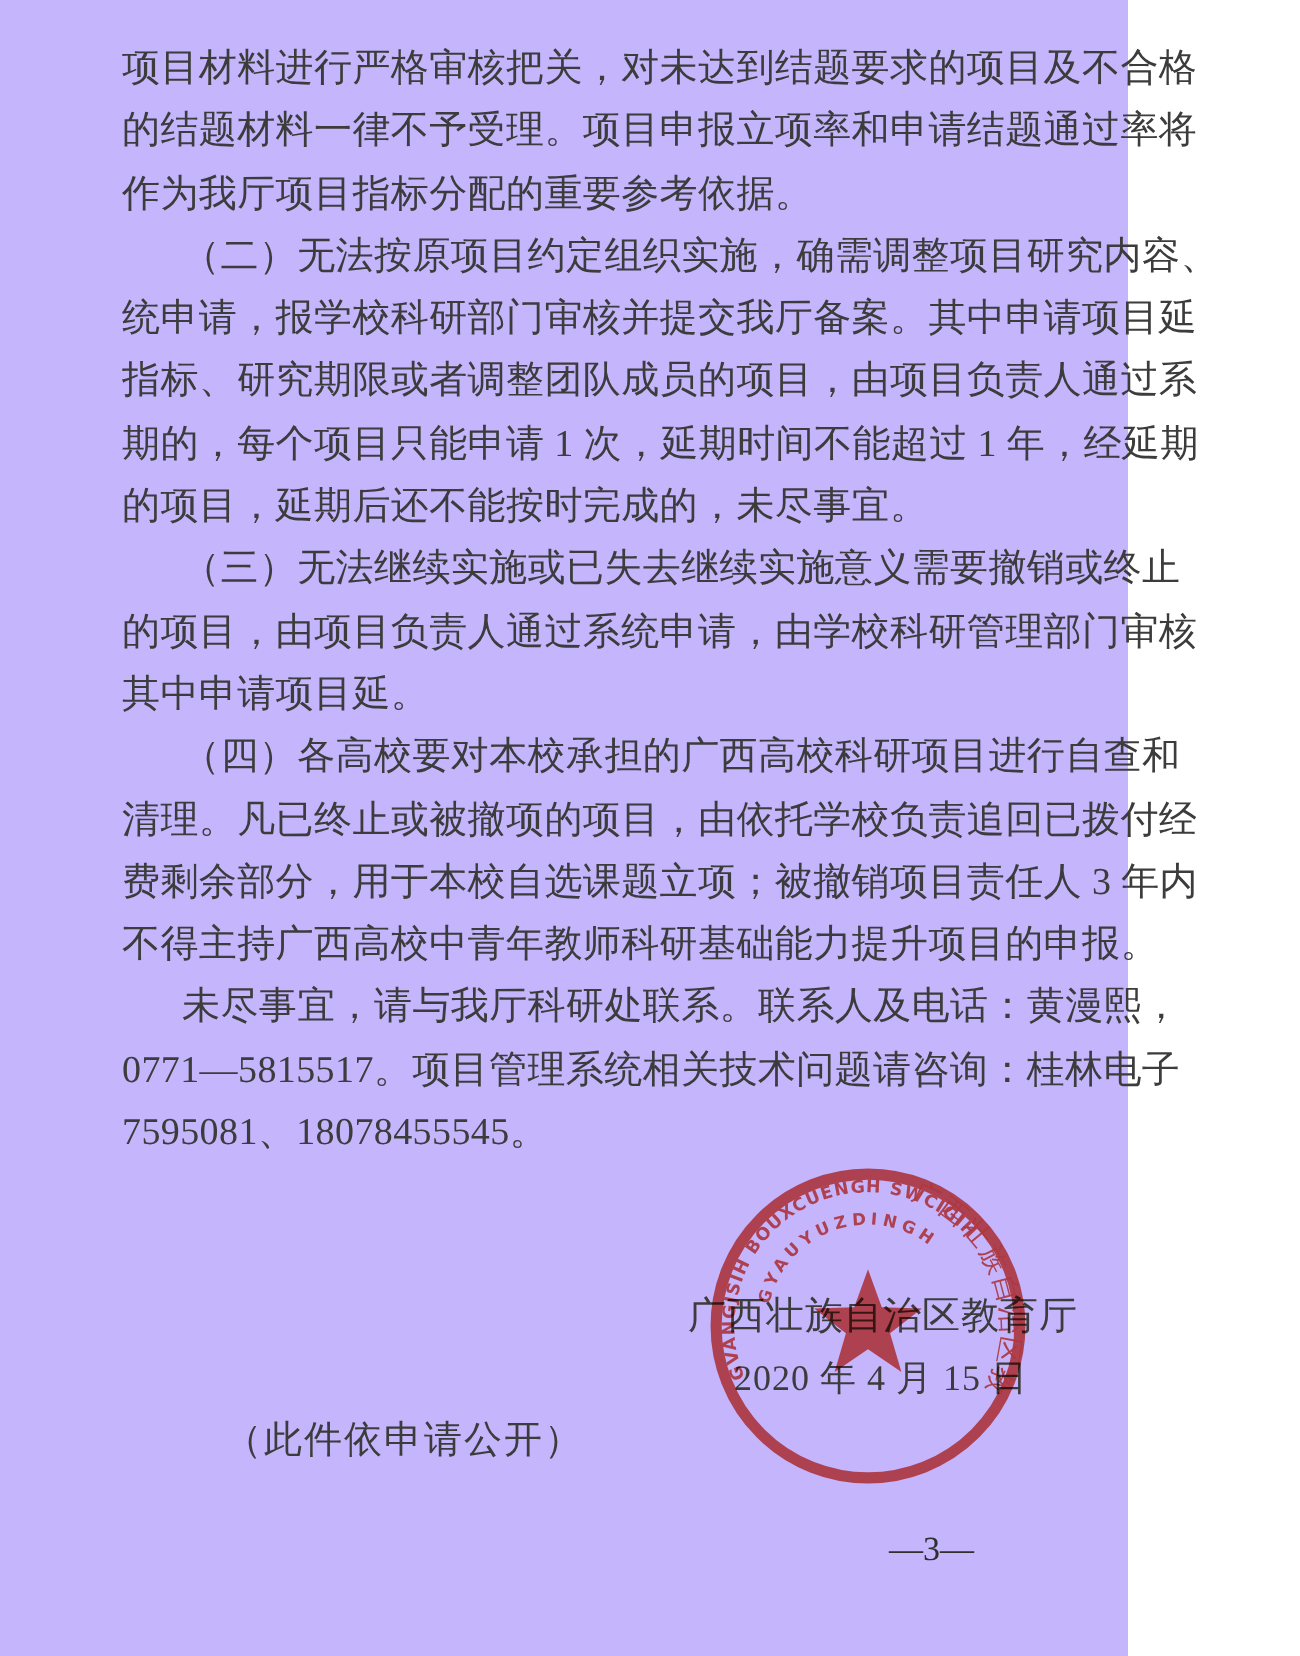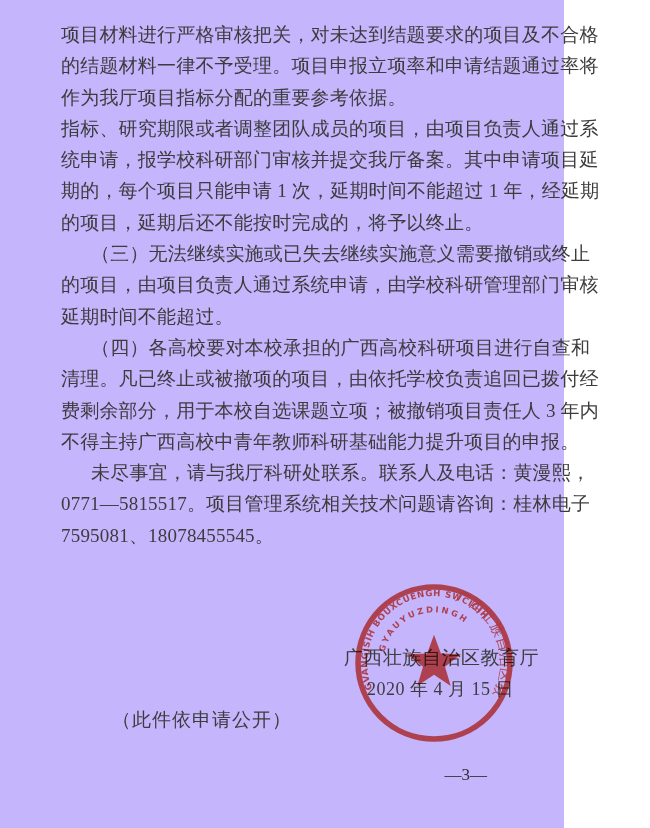--- a/index.html
+++ b/index.html
@@ -66,6 +66,7 @@
     <div class="line">项目材料进行严格审核把关，对未达到结题要求的项目及不合格</div>
     <div class="line">的结题材料一律不予受理。项目申报立项率和申请结题通过率将</div>
     <div class="line last">作为我厅项目指标分配的重要参考依据。</div>
+    <div class="line ind">（二）无法按原项目约定组织实施，确需调整项目研究内容、</div>
     <div class="line">指标、研究期限或者调整团队成员的项目，由项目负责人通过系</div>
     <div class="line">统申请，报学校科研部门审核并提交我厅备案。其中申请项目延</div>
     <div class="line">期的，每个项目只能申请 1 次，延期时间不能超过 1 年，经延期</div>

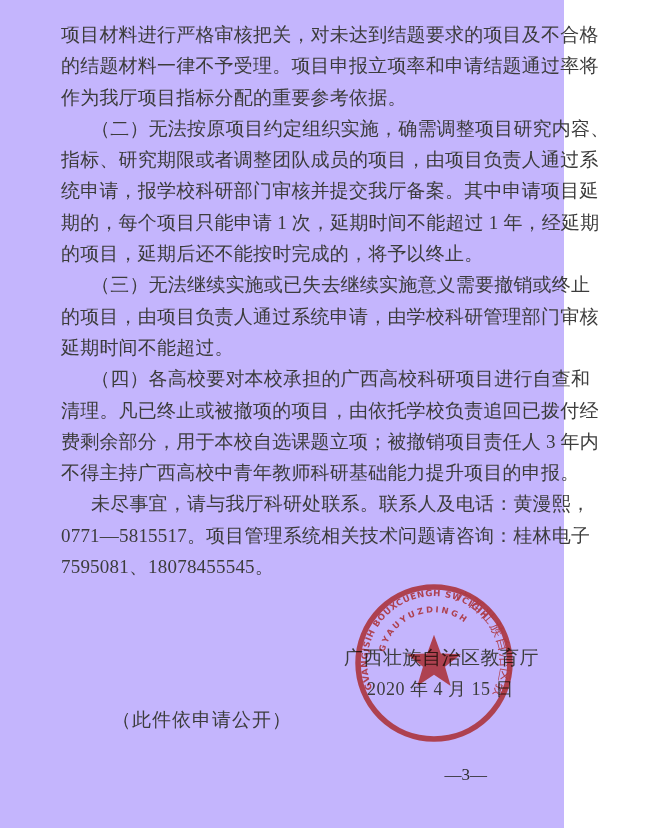--- a/index.html
+++ b/index.html
@@ -67,8 +67,8 @@
     <div class="line">的结题材料一律不予受理。项目申报立项率和申请结题通过率将</div>
     <div class="line last">作为我厅项目指标分配的重要参考依据。</div>
     <div class="line ind">（二）无法按原项目约定组织实施，确需调整项目研究内容、</div>
+    <div class="line">统申请，报学校科研部门审核并提交我厅备案。其中申请项目延</div>
     <div class="line">指标、研究期限或者调整团队成员的项目，由项目负责人通过系</div>
-    <div class="line">统申请，报学校科研部门审核并提交我厅备案。其中申请项目延</div>
     <div class="line">期的，每个项目只能申请 1 次，延期时间不能超过 1 年，经延期</div>
     <div class="line last">的项目，延期后还不能按时完成的，将予以终止。</div>
     <div class="line ind">（三）无法继续实施或已失去继续实施意义需要撤销或终止</div>

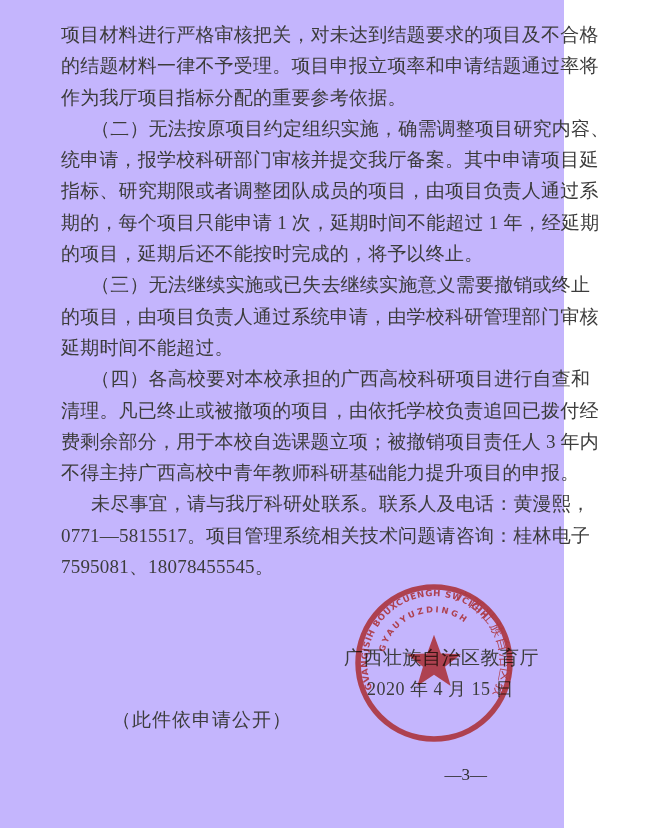--- a/index.html
+++ b/index.html
@@ -70,7 +70,7 @@
     <div class="line">统申请，报学校科研部门审核并提交我厅备案。其中申请项目延</div>
     <div class="line">指标、研究期限或者调整团队成员的项目，由项目负责人通过系</div>
     <div class="line">期的，每个项目只能申请 1 次，延期时间不能超过 1 年，经延期</div>
-    <div class="line last">的项目，延期后还不能按时完成的，将予以终止。</div>
+    <div class="line last">的项目，延期后还不能按时完成的，未尽事宜。</div>
     <div class="line ind">（三）无法继续实施或已失去继续实施意义需要撤销或终止</div>
     <div class="line">的项目，由项目负责人通过系统申请，由学校科研管理部门审核</div>
     <div class="line last">延期时间不能超过。</div>

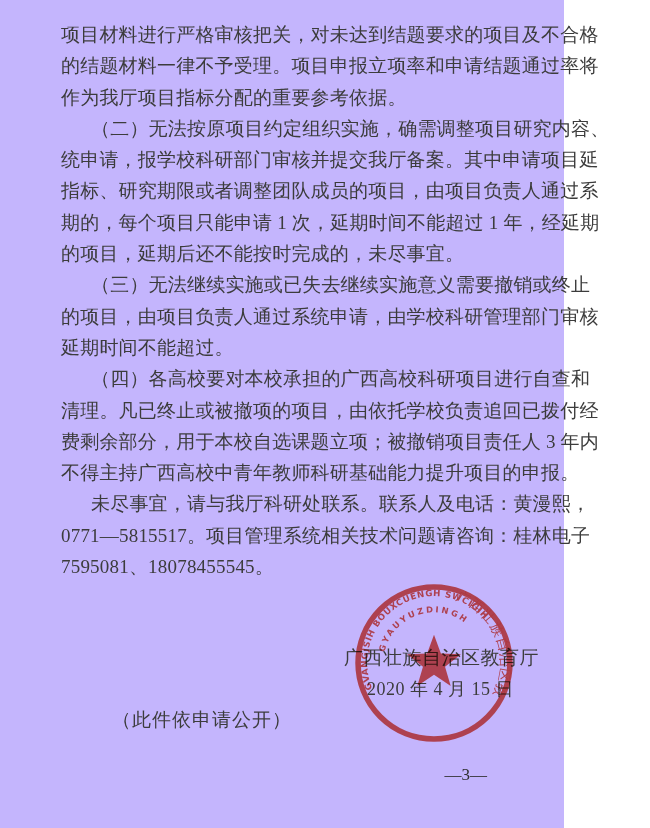--- a/index.html
+++ b/index.html
@@ -73,7 +73,7 @@
     <div class="line last">的项目，延期后还不能按时完成的，未尽事宜。</div>
     <div class="line ind">（三）无法继续实施或已失去继续实施意义需要撤销或终止</div>
     <div class="line">的项目，由项目负责人通过系统申请，由学校科研管理部门审核</div>
-    <div class="line last">延期时间不能超过。</div>
+    <div class="line last">其中申请项目延。</div>
     <div class="line ind">（四）各高校要对本校承担的广西高校科研项目进行自查和</div>
     <div class="line">清理。凡已终止或被撤项的项目，由依托学校负责追回已拨付经</div>
     <div class="line">费剩余部分，用于本校自选课题立项；被撤销项目责任人 3 年内</div>

